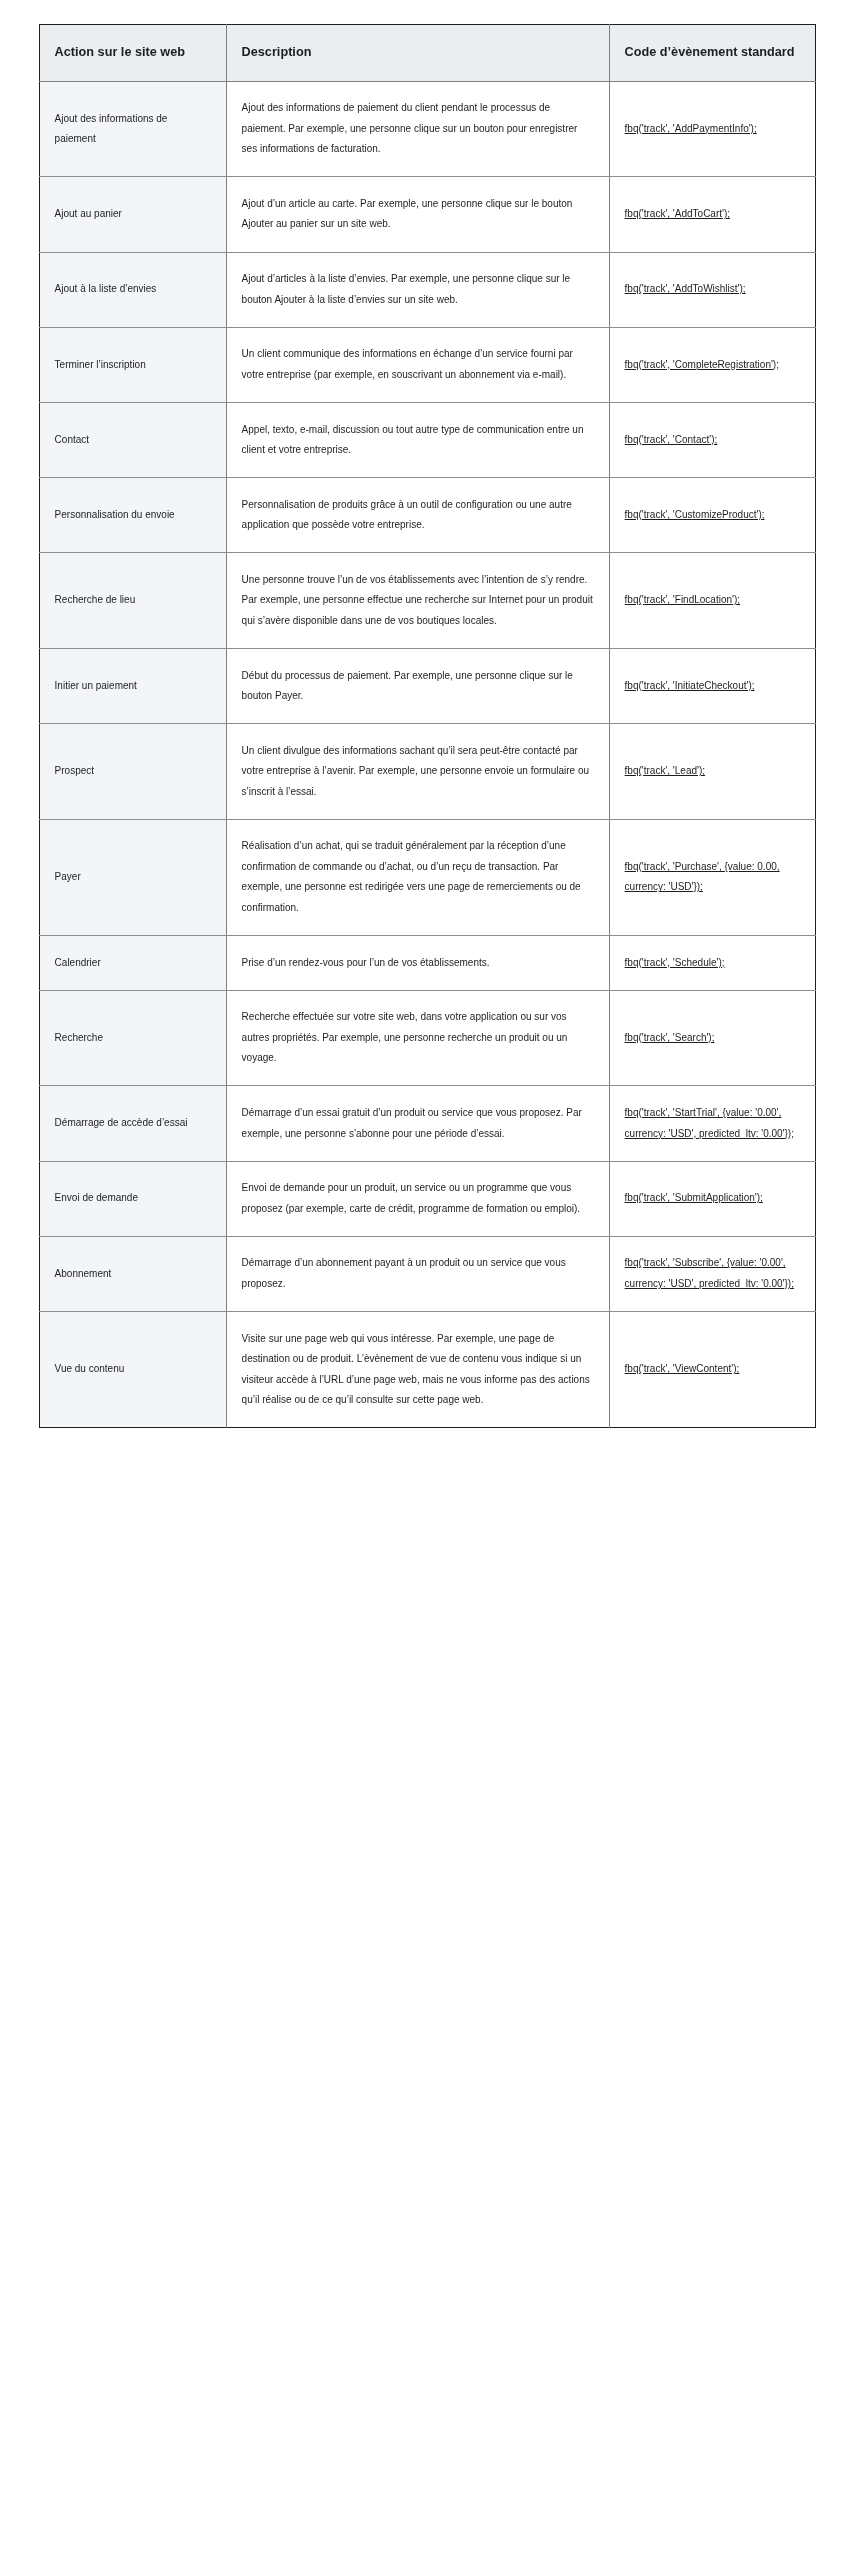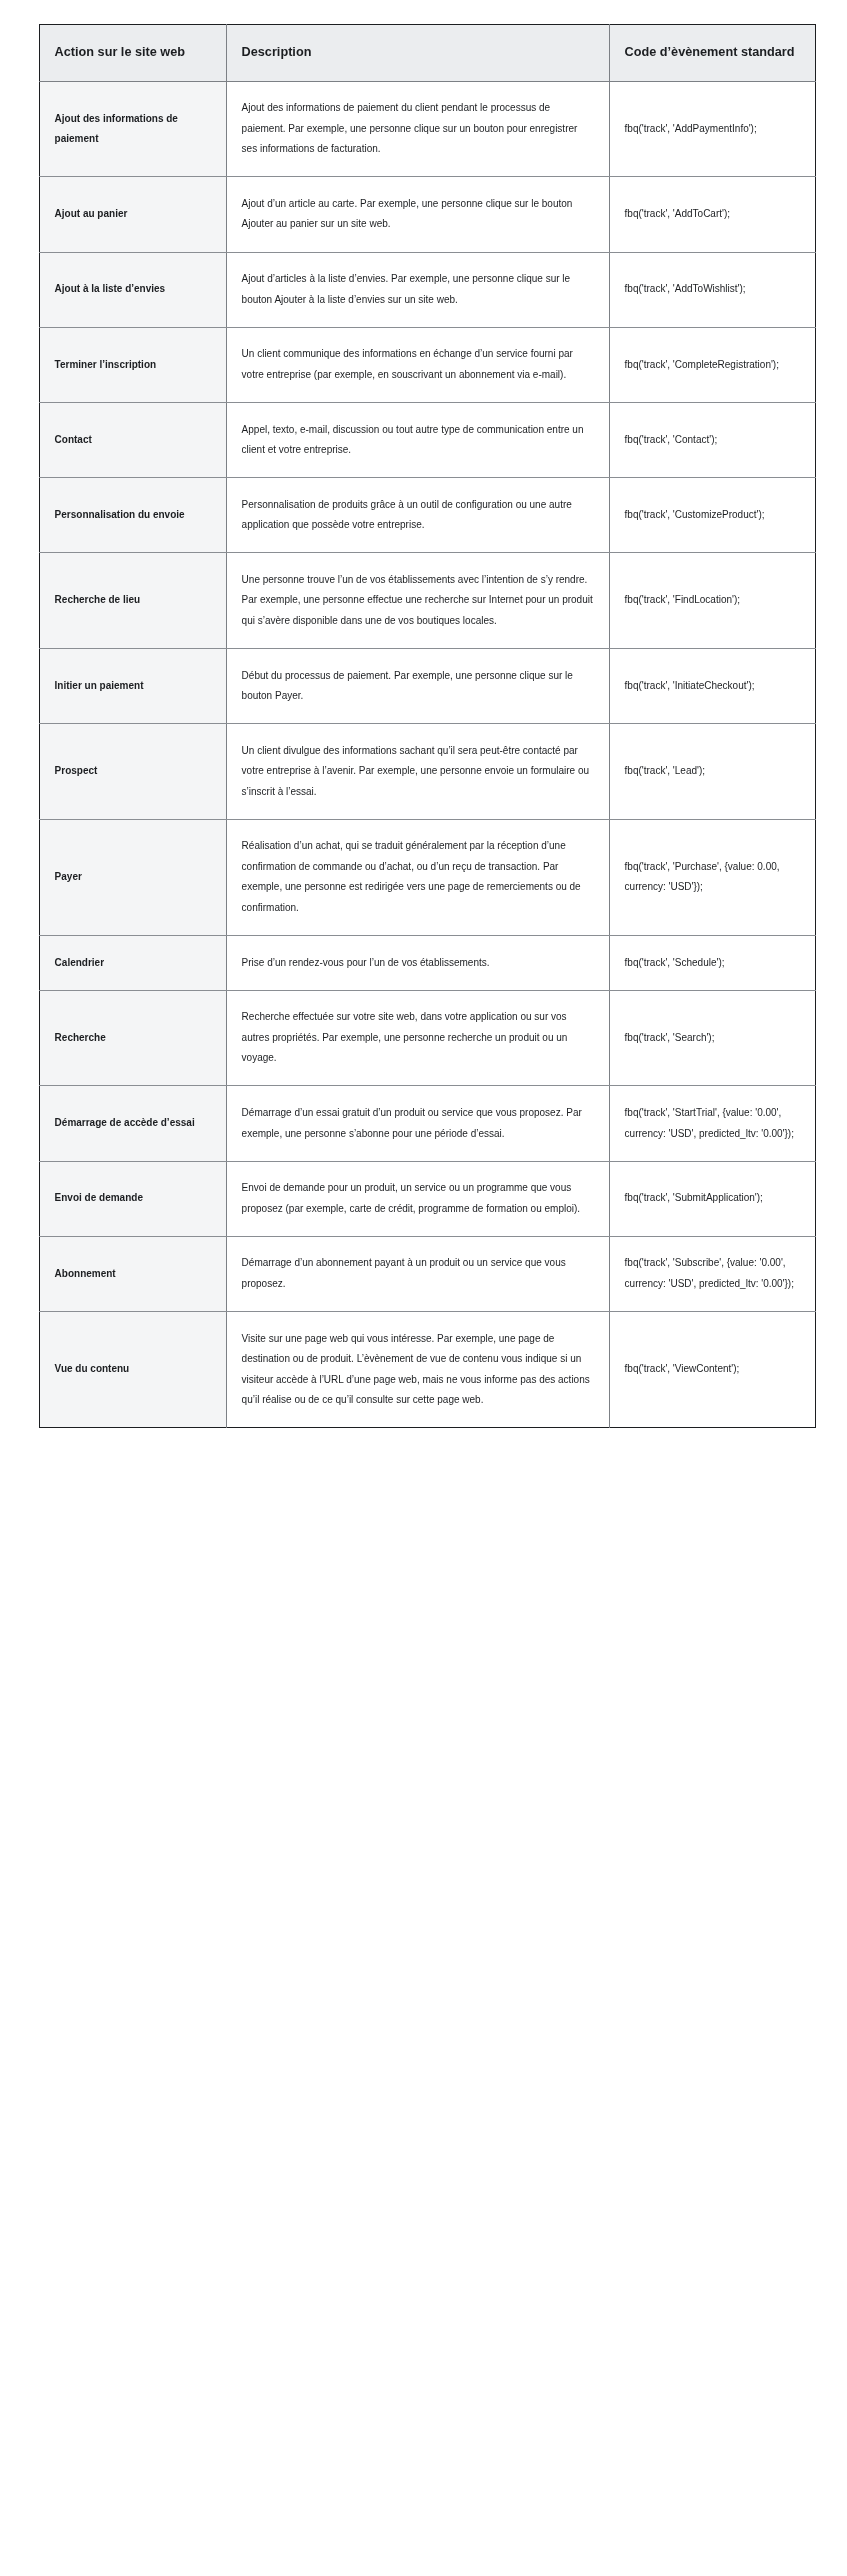--- a/index.html
+++ b/index.html
@@ -68,7 +68,6 @@
     background-color: #f4f5f6;
     background-image: radial-gradient(rgba(150,158,170,0.16) 0.5px, transparent 0.6px);
     background-size: 5.1px 5.1px;
-    font-weight: bold;
   }
 
   tbody td.col-desc { }

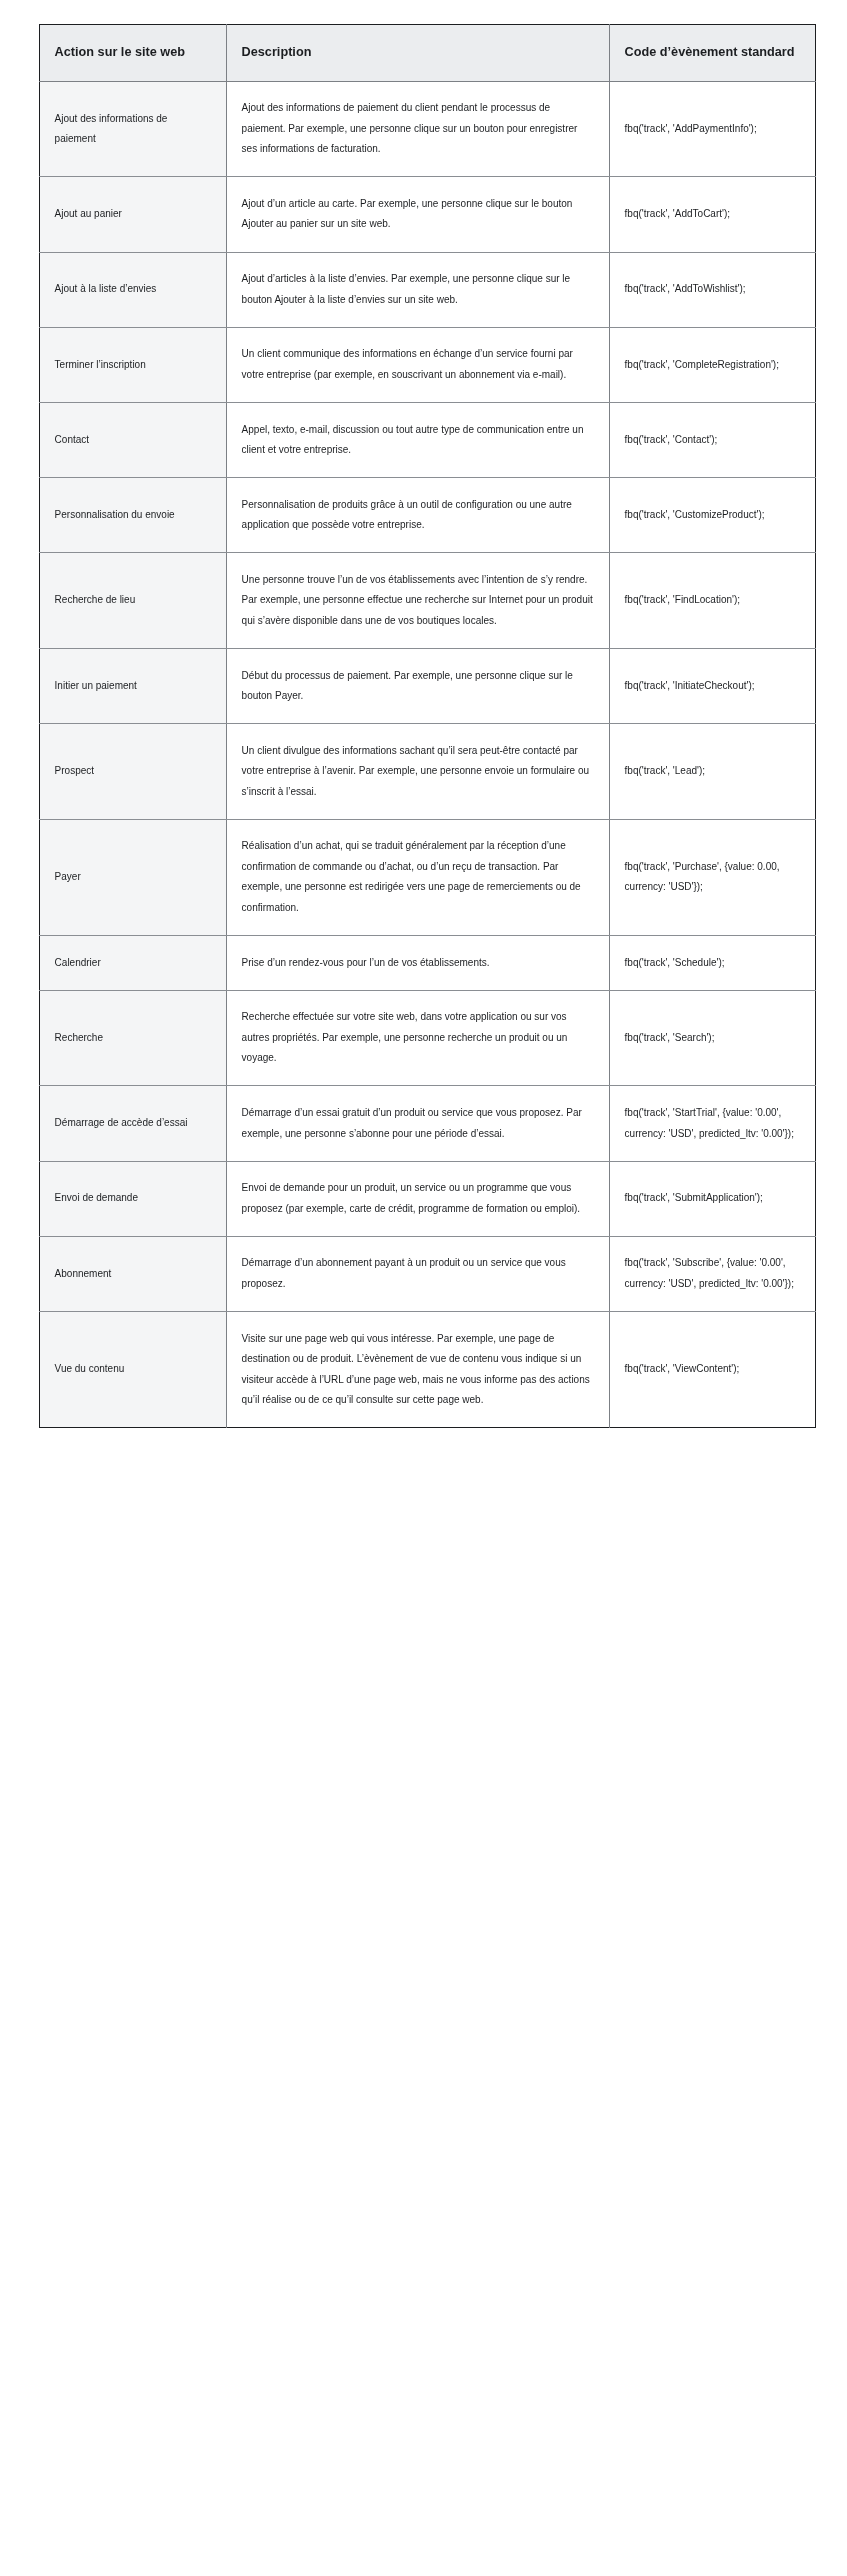--- a/index.html
+++ b/index.html
@@ -61,7 +61,7 @@
     box-sizing: border-box;
     background: #ffffff;
   }
-  tbody td:last-child { border-right: none; }
+  tbody td:last-child { border-right: none; text-decoration: underline; }
   tbody tr:last-child td { border-bottom: none; }
 
   tbody td.col-action {

